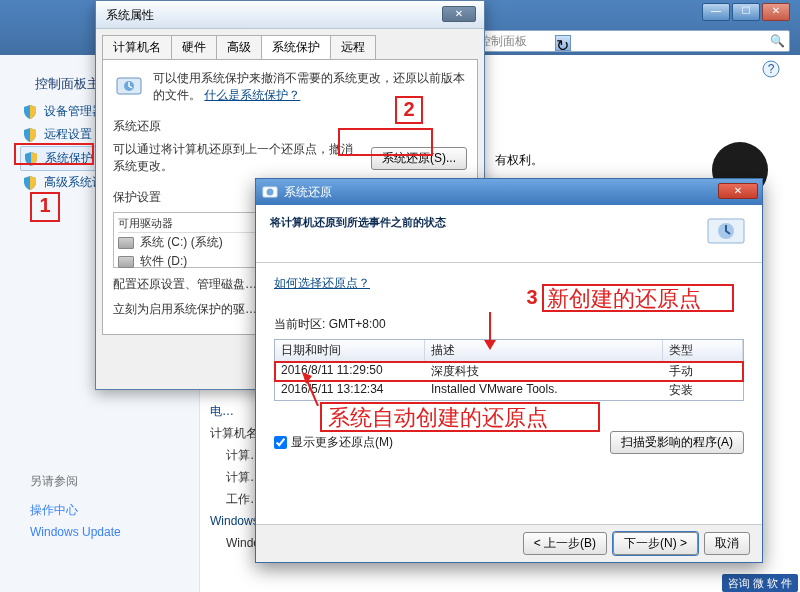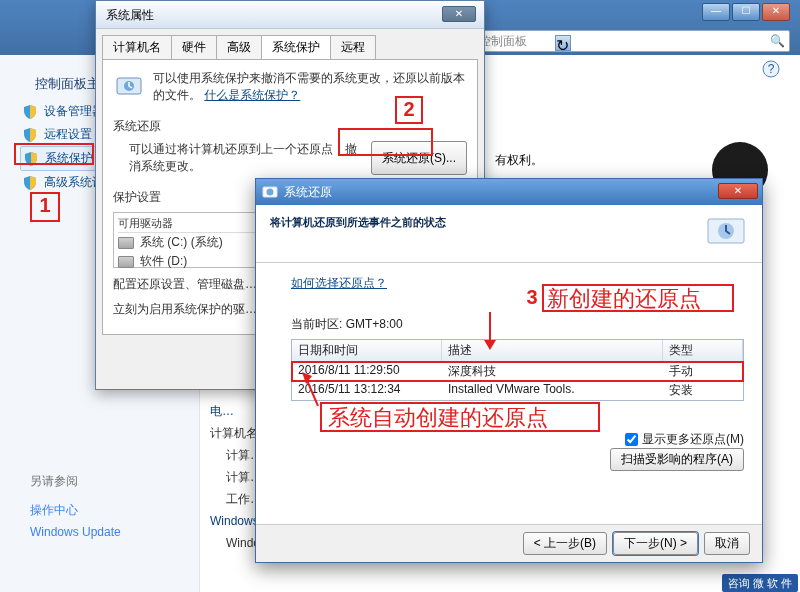--- a/index.html
+++ b/index.html
@@ -48,7 +48,7 @@
   .link { color:#0b4a8a; text-decoration:underline; }
   .group { margin-top:14px; }
   .group .gtitle { margin-bottom:6px; }
-  .restore-row { display:flex; gap:10px;margin-left:16px; }
+  .restore-row { display:flex; align-items:center; gap:10px; }
   .btn { background:linear-gradient(#fdfdfd,#e4e4e4); border:1px solid #8a8a8a; border-radius:3px; font-size:12px; padding:2px 10px; }
   .drive-box { border:1px solid #bbb; height:56px; margin-top:6px; padding:2px 4px; }
   .drive-hdr { font-size:11px; color:#333; border-bottom:1px solid #ddd; padding:1px 0; }

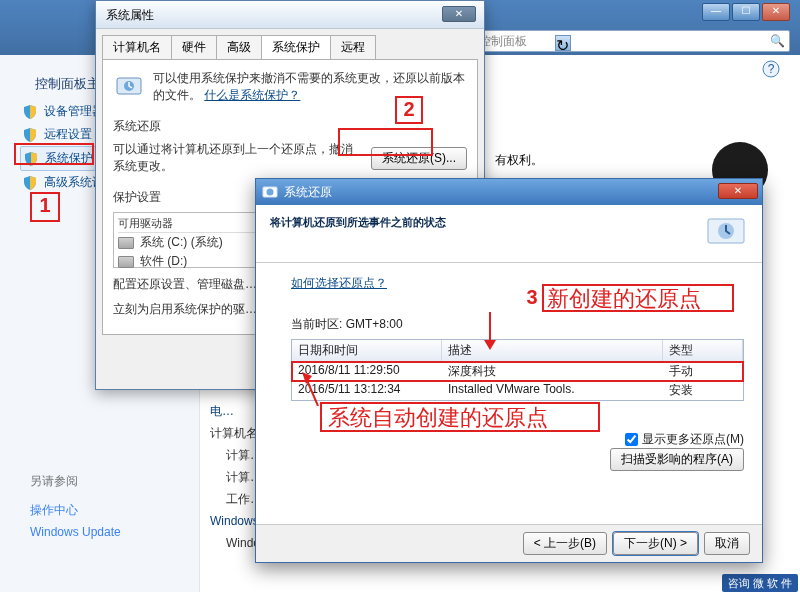--- a/index.html
+++ b/index.html
@@ -62,7 +62,7 @@
   .title2 .close2 { position:absolute; right:4px; top:4px; width:40px; height:16px; background:linear-gradient(#e86b58,#c6402c); border:1px solid #8f2c1e; border-radius:2px; color:#fff; font-size:10px; text-align:center; line-height:14px; }
   .hdr-band { height:58px; border-bottom:1px solid #ccc; background:#fff; padding:10px 14px; font-size:11px; font-weight:bold; color:#0a2a52; position:relative; }
   .hdr-ico { position:absolute; right:14px; top:8px; width:44px; height:40px; }
-  .body2 { padding:12px 18px; font-size:12px; color:#222;margin-left:17px; }
+  .body2 { padding:12px 18px; font-size:12px; color:#222; }
   .tbl { border:1px solid #a9b8cc; margin-top:6px; }
   .tbl-hd { display:flex; background:linear-gradient(#fdfdff,#e6ecf5); border-bottom:1px solid #b8c4d4; font-size:12px; }
   .tbl-hd > div { padding:2px 6px; border-right:1px solid #cfd8e4; }

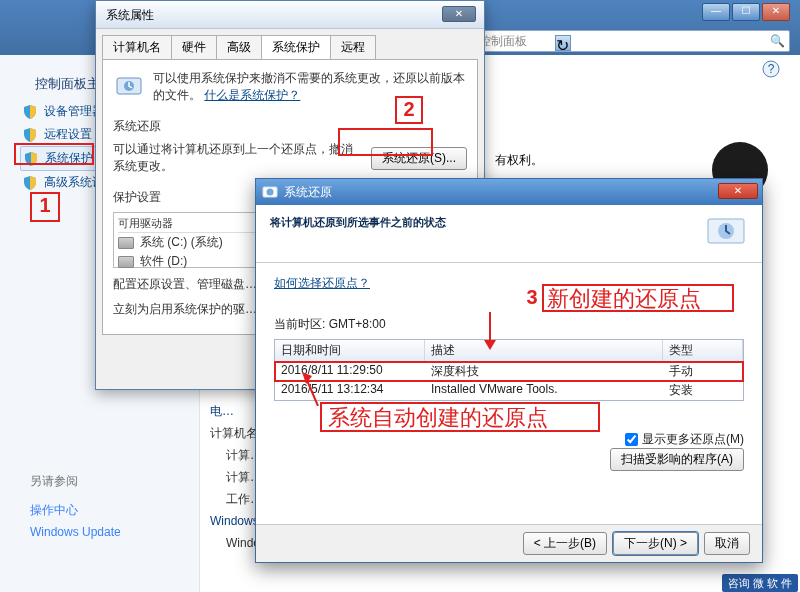--- a/index.html
+++ b/index.html
@@ -70,7 +70,7 @@
   .tbl-row > div { padding:1px 6px; }
   .tbl-row.sel { background:#fff; outline:2px solid #e02020; outline-offset:-1px; }
   .c1{width:150px;} .c2{flex:1;} .c3{width:80px;}
-  .chk-row { margin-top:30px; display:flex; align-items:flex-end; justify-content:space-between;flex-direction:column; }
+  .chk-row { margin-top:30px; display:flex; align-items:center; justify-content:space-between; }
   .footer2 { position:absolute; left:0; right:0; bottom:0; height:38px; background:#f0f0f0; border-top:1px solid #ccc; display:flex; justify-content:flex-end; align-items:center; gap:6px; padding:0 12px; }
   .btn.def { box-shadow:0 0 0 1px #3c78c0; }
 

